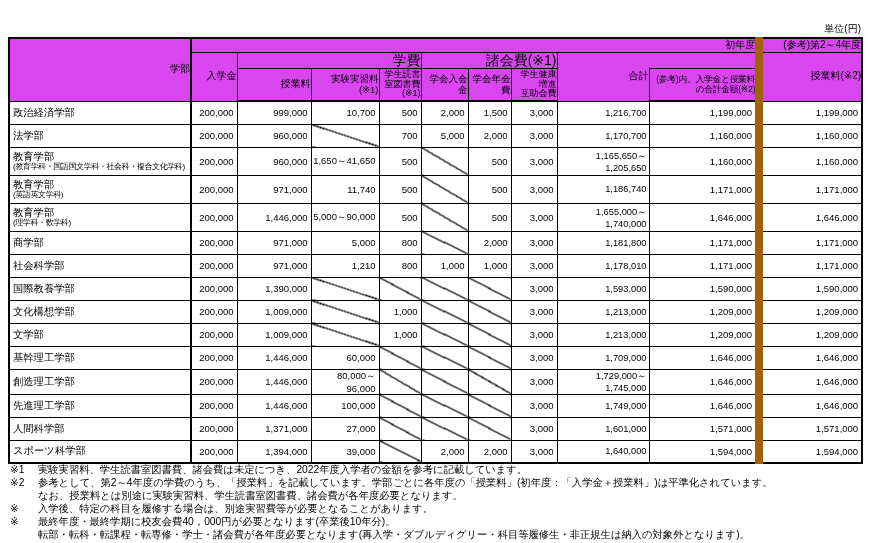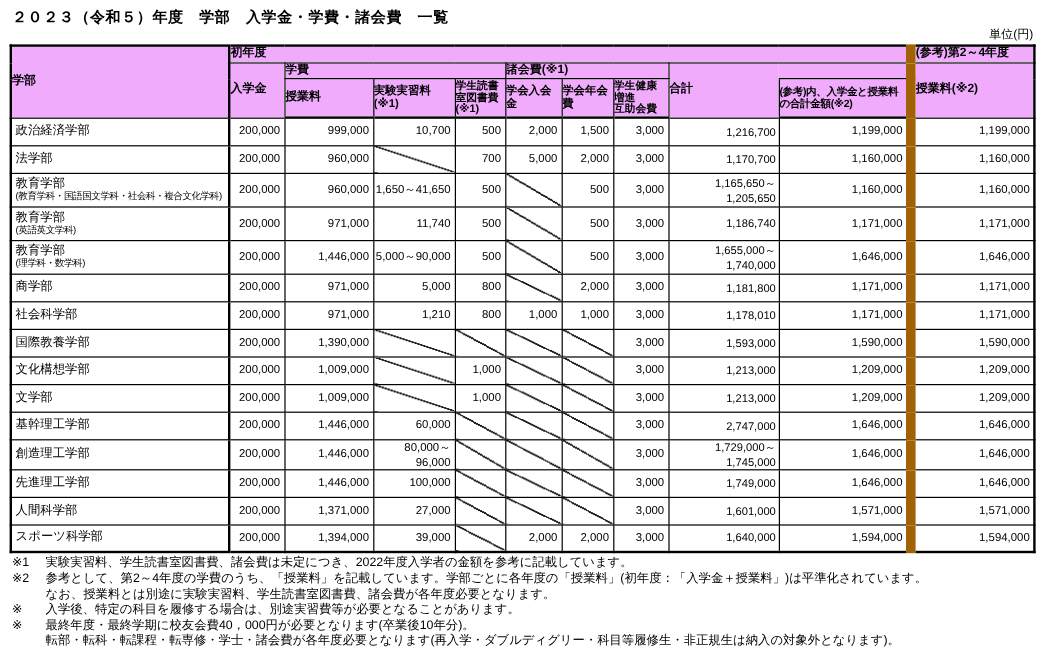--- a/index.html
+++ b/index.html
@@ -39,7 +39,6 @@
 <body>
 
 <div class="page">
-  <div class="title">２０２３（令和５）年度　学部　入学金・学費・諸会費　一覧</div>
   <div class="unit">単位(円)</div>
 
   <table>

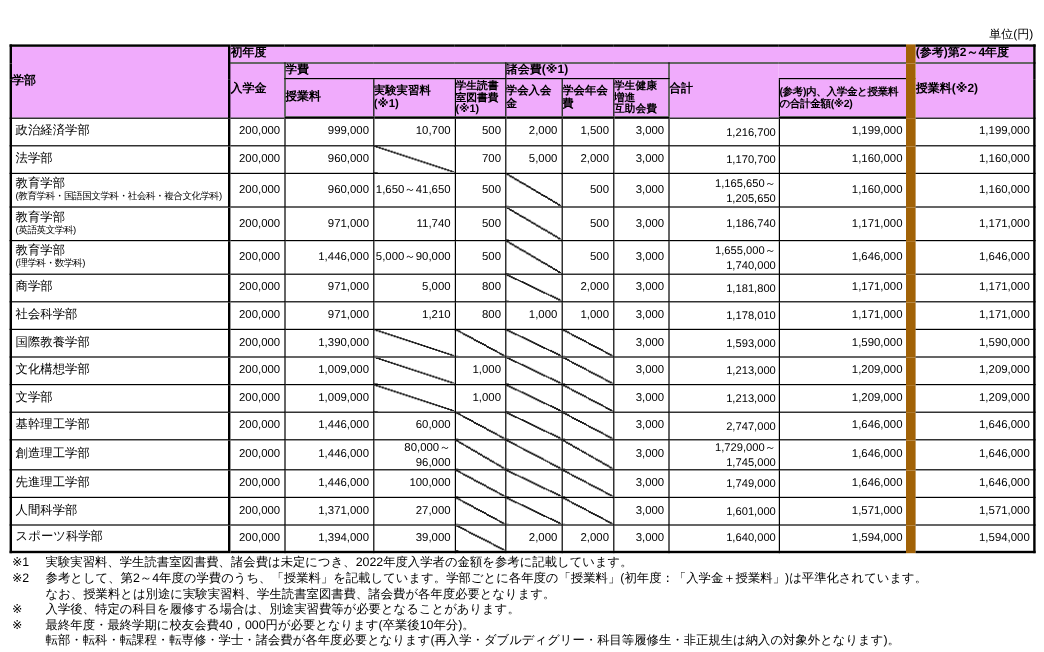--- a/index.html
+++ b/index.html
@@ -10,7 +10,7 @@
   table{position:absolute;left:8px;top:37px;border-collapse:collapse;table-layout:fixed;width:853px;
     border:2px solid #000;}
   th,td{border:1px solid #000;padding:0;overflow:hidden;}
-  th{background:#f0abfc;font-weight:bold;white-space:pre-line;line-height:1.08;vertical-align:middle;text-align:left;}
+  th{background:#d946ef;font-weight:normal;white-space:pre-line;line-height:1.08;vertical-align:middle;text-align:right;}
   .h-a th{height:13px;font-size:10px;}
   .h-b th{height:12px;font-size:10px;}
   .h-c th{height:31px;font-size:9.5px;}

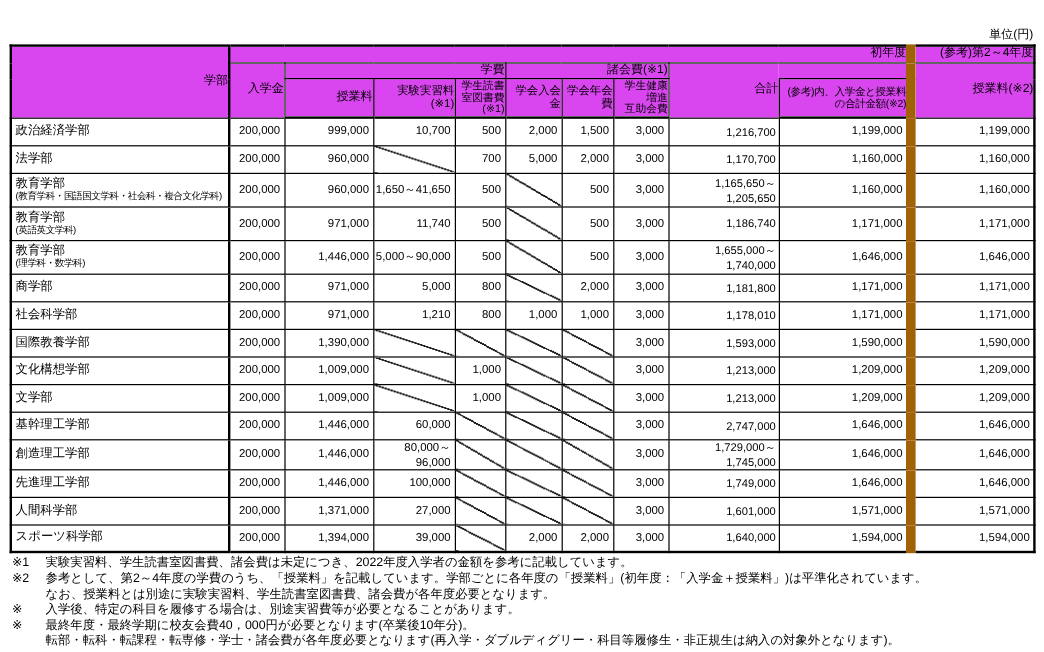--- a/index.html
+++ b/index.html
@@ -12,7 +12,7 @@
   th,td{border:1px solid #000;padding:0;overflow:hidden;}
   th{background:#d946ef;font-weight:normal;white-space:pre-line;line-height:1.08;vertical-align:middle;text-align:right;}
   .h-a th{height:13px;font-size:10px;}
-  .h-b th{height:12px;font-size:10px;}
+  .h-b th{height:12px;font-size:14px;}
   .h-c th{height:31px;font-size:9.5px;}
   th.big{font-size:10px;}
   th.small{font-size:9px;margin-left:24px;}

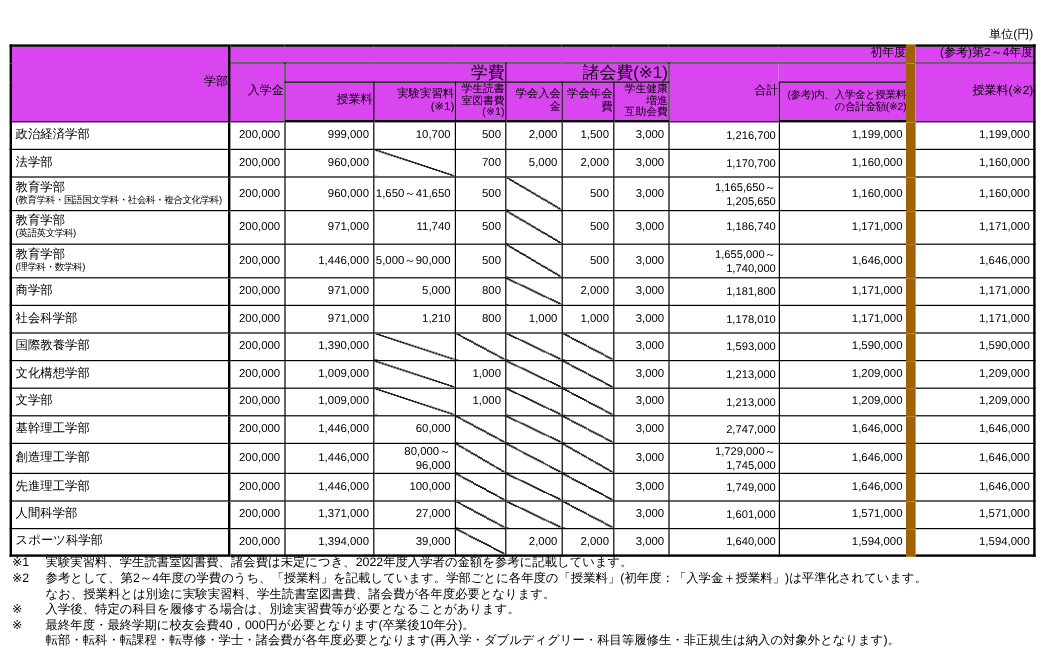--- a/index.html
+++ b/index.html
@@ -252,7 +252,7 @@
           <td class="diag"></td>
           <td class="diag"></td>
           <td>3,000</td>
-          <td class="c-total">2,747,000</td>
+          <td class="c-total">1,709,000</td>
           <td>1,646,000</td>
           <td class="refcol">1,646,000</td>
         </tr>

